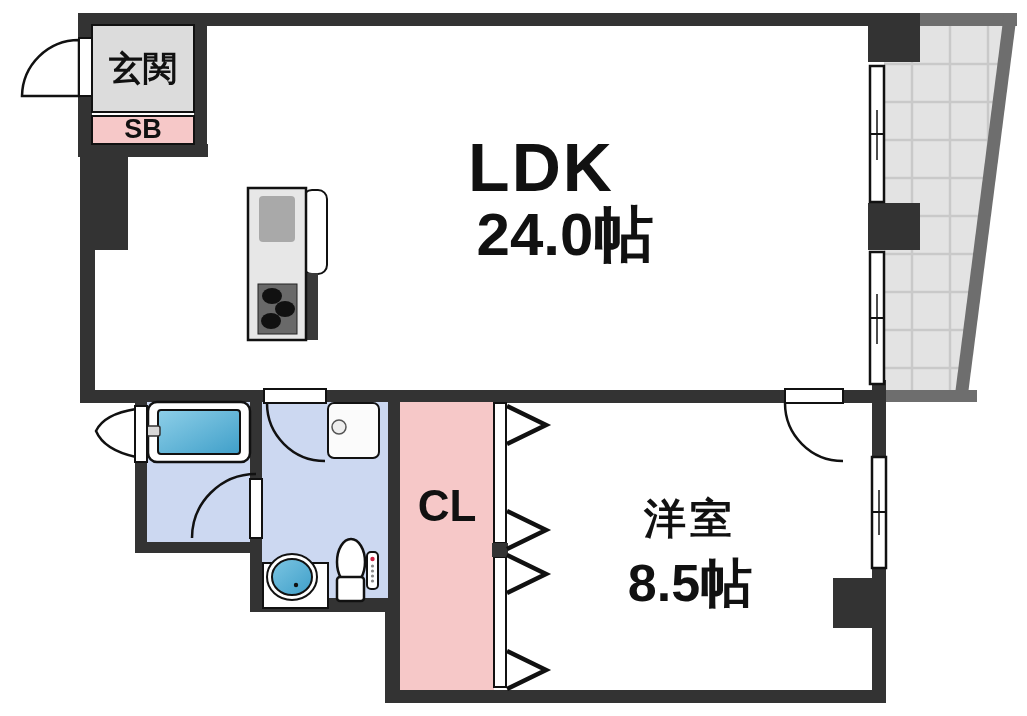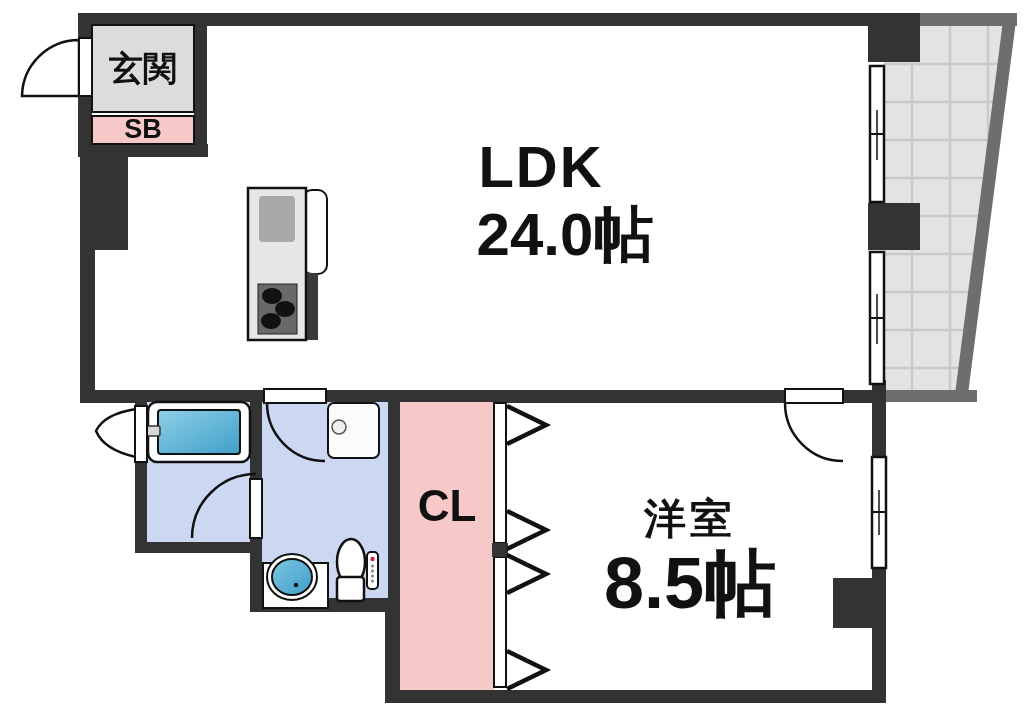--- a/index.html
+++ b/index.html
@@ -21,7 +21,7 @@
   #genkan-label{left:92px;top:25px;width:102px;height:87px;font-size:34px;}
   #sb-label{left:92px;top:115px;width:102px;height:29px;font-size:27px;}
   #ldk-label{left:336px;top:134px;width:410px;flex-direction:column;}
-  #ldk-label .room-name{font-size:58px;line-height:66px;letter-spacing:2px;}
+  #ldk-label .room-name{font-size:68px;line-height:66px;letter-spacing:2px;}
   #ldk-label .room-size{font-size:60px;line-height:70px;margin-left:48px;}
   #cl-label{left:398px;top:402px;width:98px;height:208px;font-size:44px;}
   #yoshitsu-label{left:510px;top:488px;width:360px;flex-direction:column;}

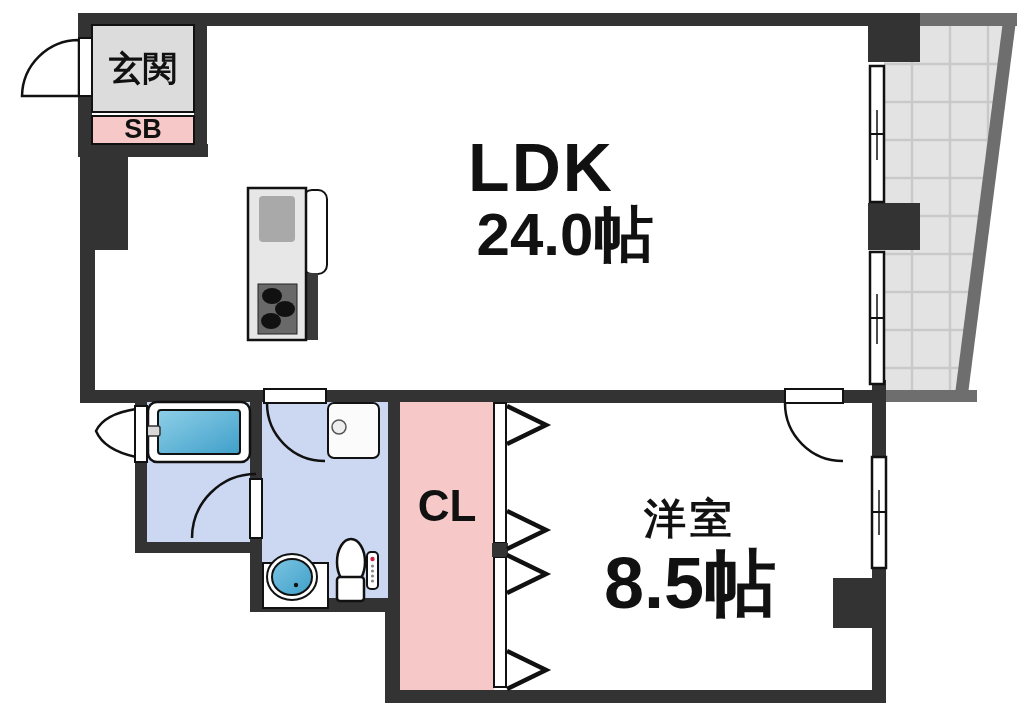--- a/index.html
+++ b/index.html
@@ -26,7 +26,7 @@
   #cl-label{left:398px;top:402px;width:98px;height:208px;font-size:44px;}
   #yoshitsu-label{left:510px;top:488px;width:360px;flex-direction:column;}
   #yoshitsu-label .room-name{font-size:42px;line-height:62px;letter-spacing:4px;}
-  #yoshitsu-label .room-size{font-size:72px;line-height:66px;}
+  #yoshitsu-label .room-size{font-size:52px;line-height:66px;}
 </style>
 </head>
 <body>

